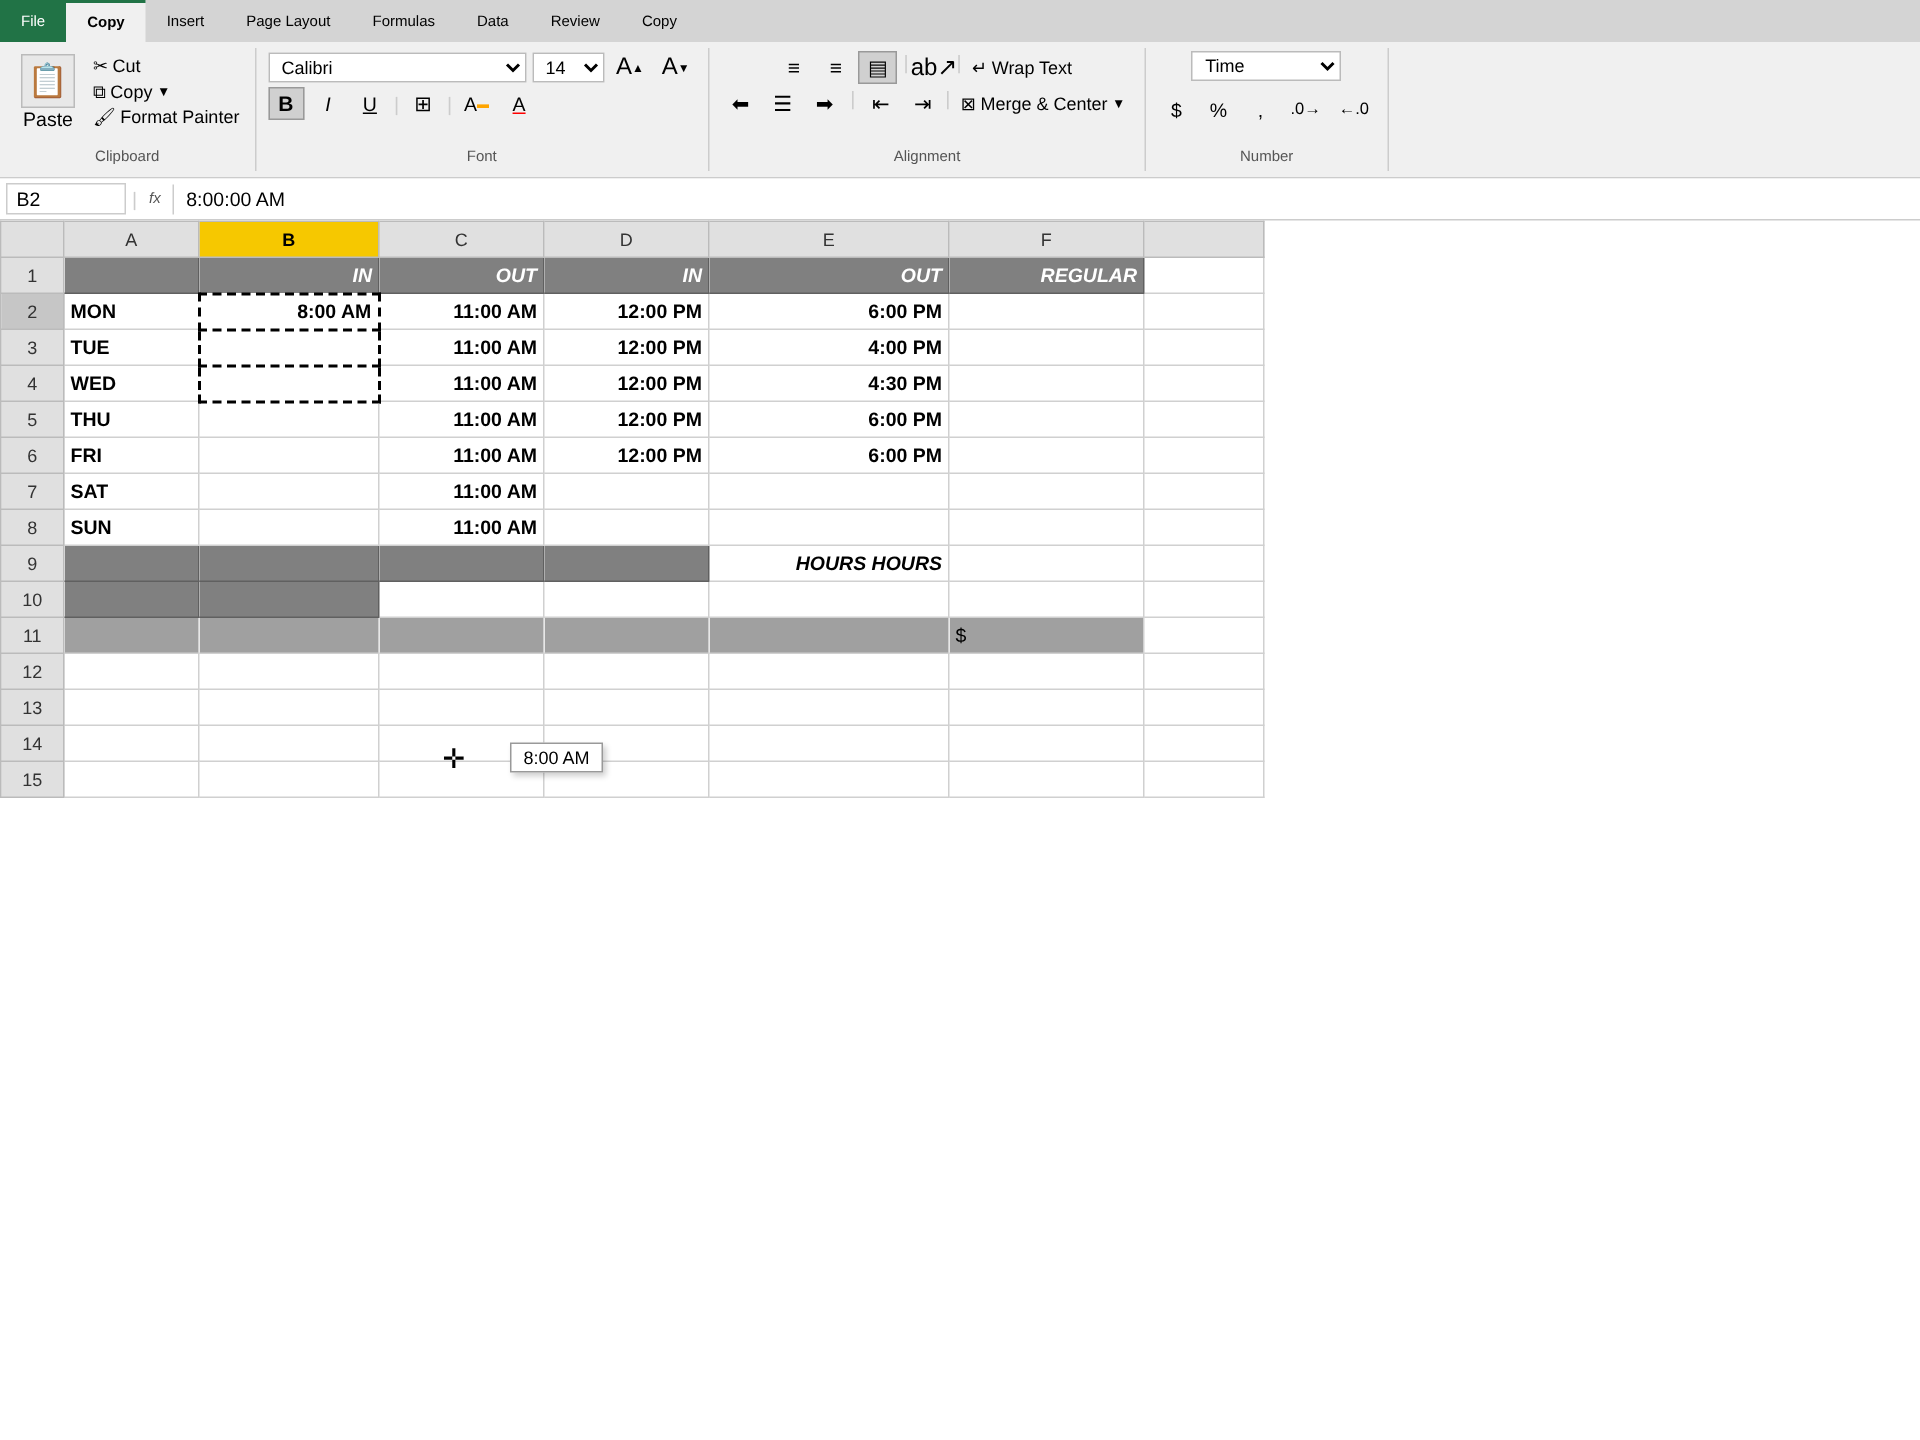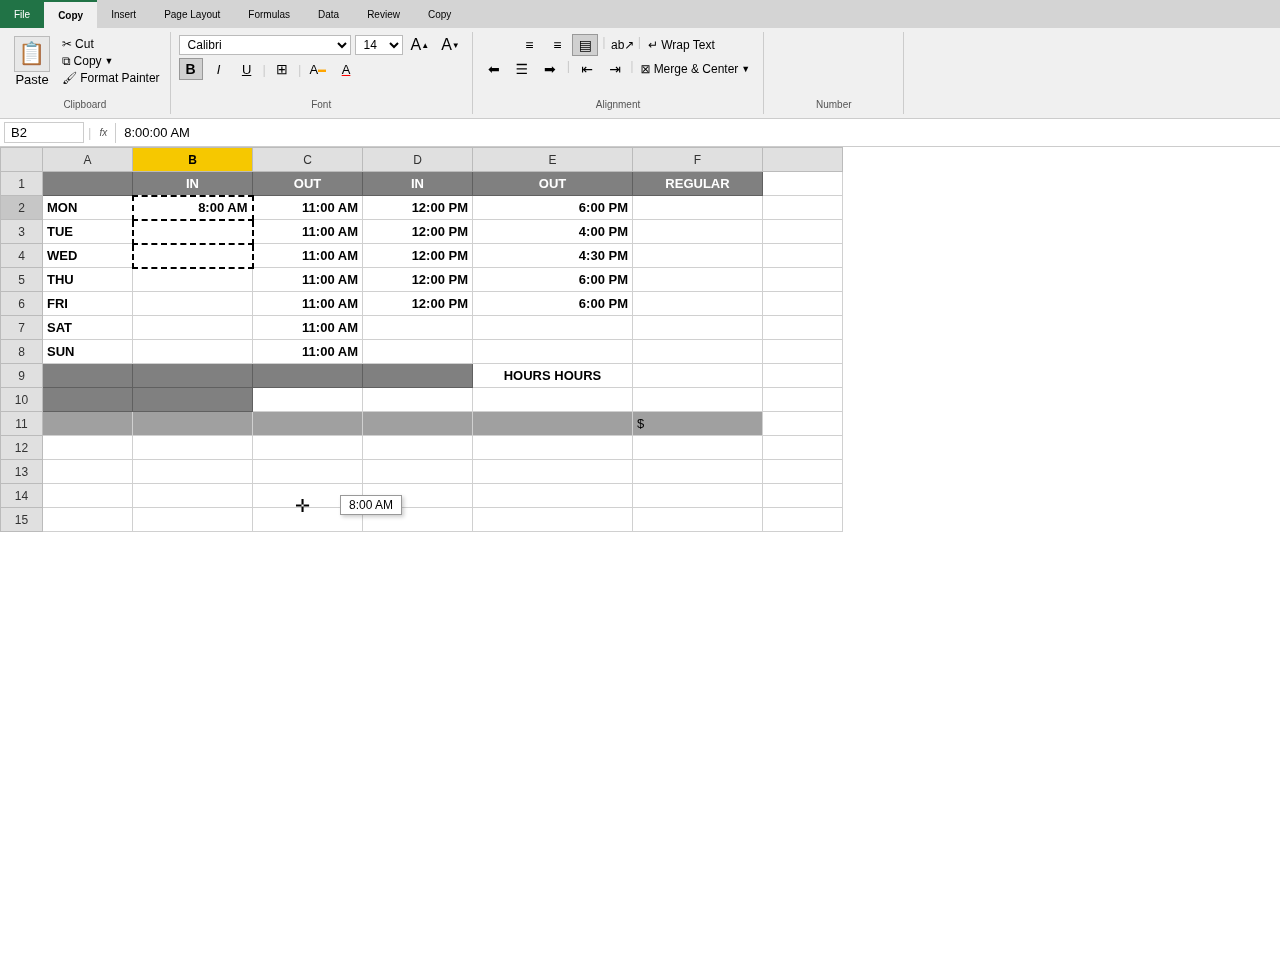--- a/index.html
+++ b/index.html
@@ -164,7 +164,7 @@
           <button class="align-btn">≡</button>
           <button class="align-btn active" style="background:#d0d0d0;border:1px solid #999;">▤</button>
           <span style="color:#ccc;margin:0 2px;">|</span>
-          <button class="align-btn" style="font-size:12px;">ab↗</button>
+          <button class="align-btn" style="font-size:16px;">ab↗</button>
           <span style="color:#ccc;">|</span>
           <div class="wrap-text-btn">
             <span style="font-size:12px;">↵</span>

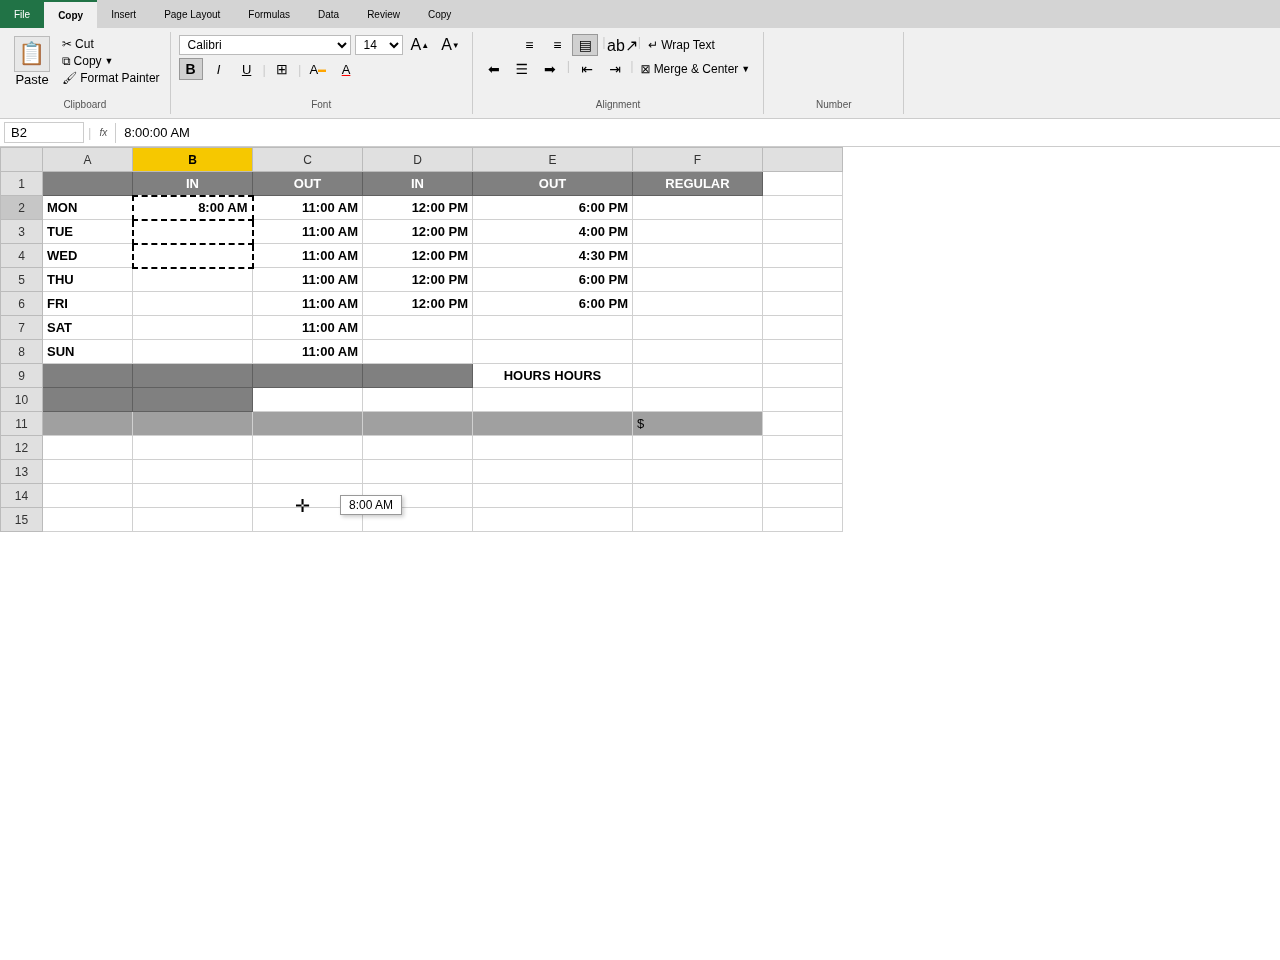--- a/index.html
+++ b/index.html
@@ -190,6 +190,18 @@
     </div>
 
     <div class="ribbon-group number-group" style="min-width:140px;">
+      <div class="ribbon-group-content" style="flex-direction:column; padding-bottom:18px; gap:4px;">
+        <select class="number-select">
+          <option>Time</option>
+        </select>
+        <div style="display:flex; gap:4px; align-items:center;">
+          <button class="fmt-btn">$</button>
+          <button class="fmt-btn">%</button>
+          <button class="fmt-btn">,</button>
+          <button class="fmt-btn" style="font-size:11px;">.0→</button>
+          <button class="fmt-btn" style="font-size:11px;">←.0</button>
+        </div>
+      </div>
       <span class="ribbon-group-title">Number</span>
     </div>
 

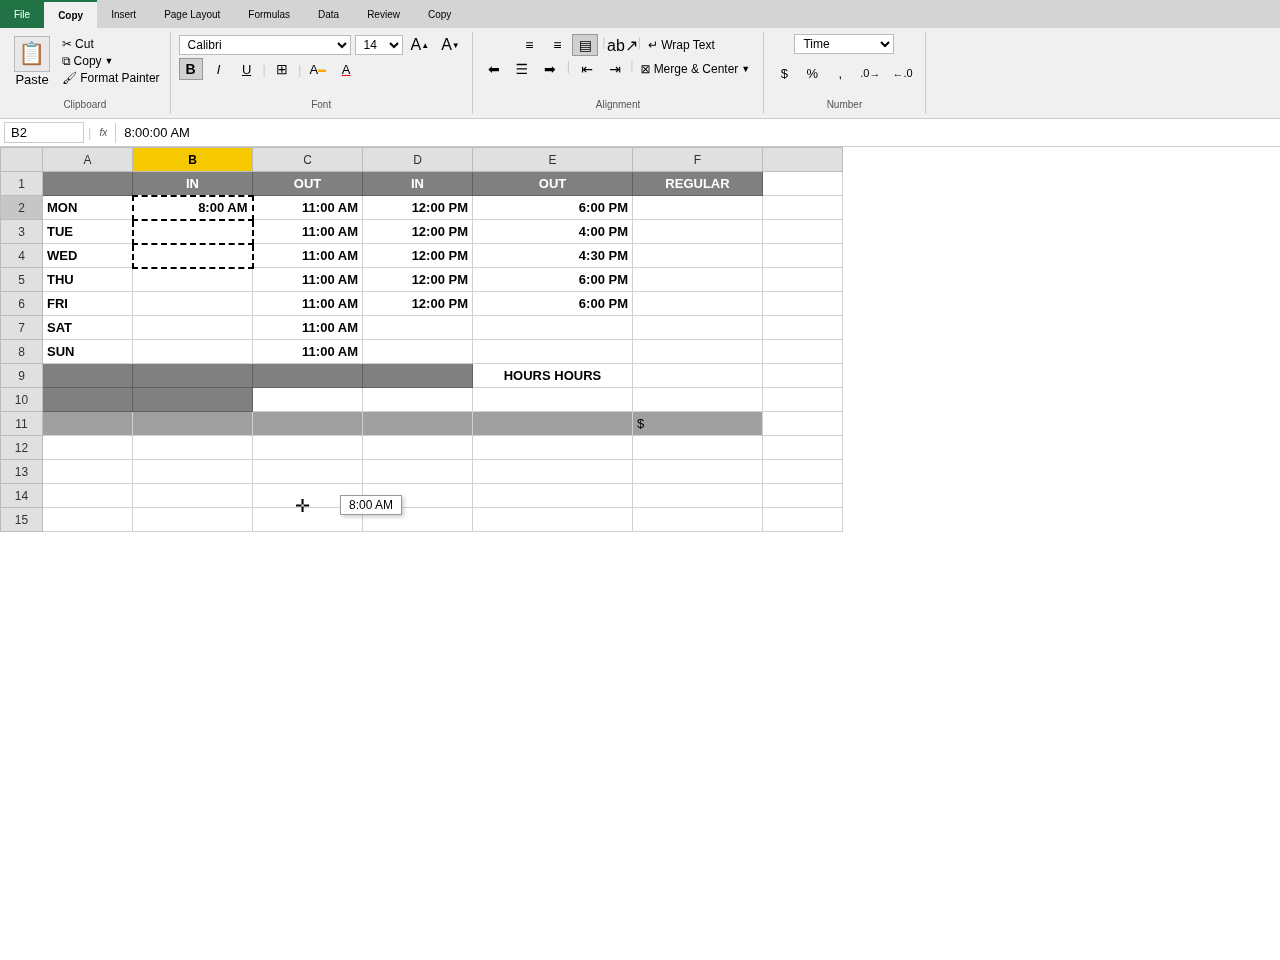--- a/index.html
+++ b/index.html
@@ -80,7 +80,7 @@
     .col-g { width: 80px; }
 
     .cell-bold { font-weight: bold; }
-    .cell-center { text-align: center; }
+    .cell-center { text-align: right; font-style: italic; }
     .cell-right { text-align: right; }
 
     

